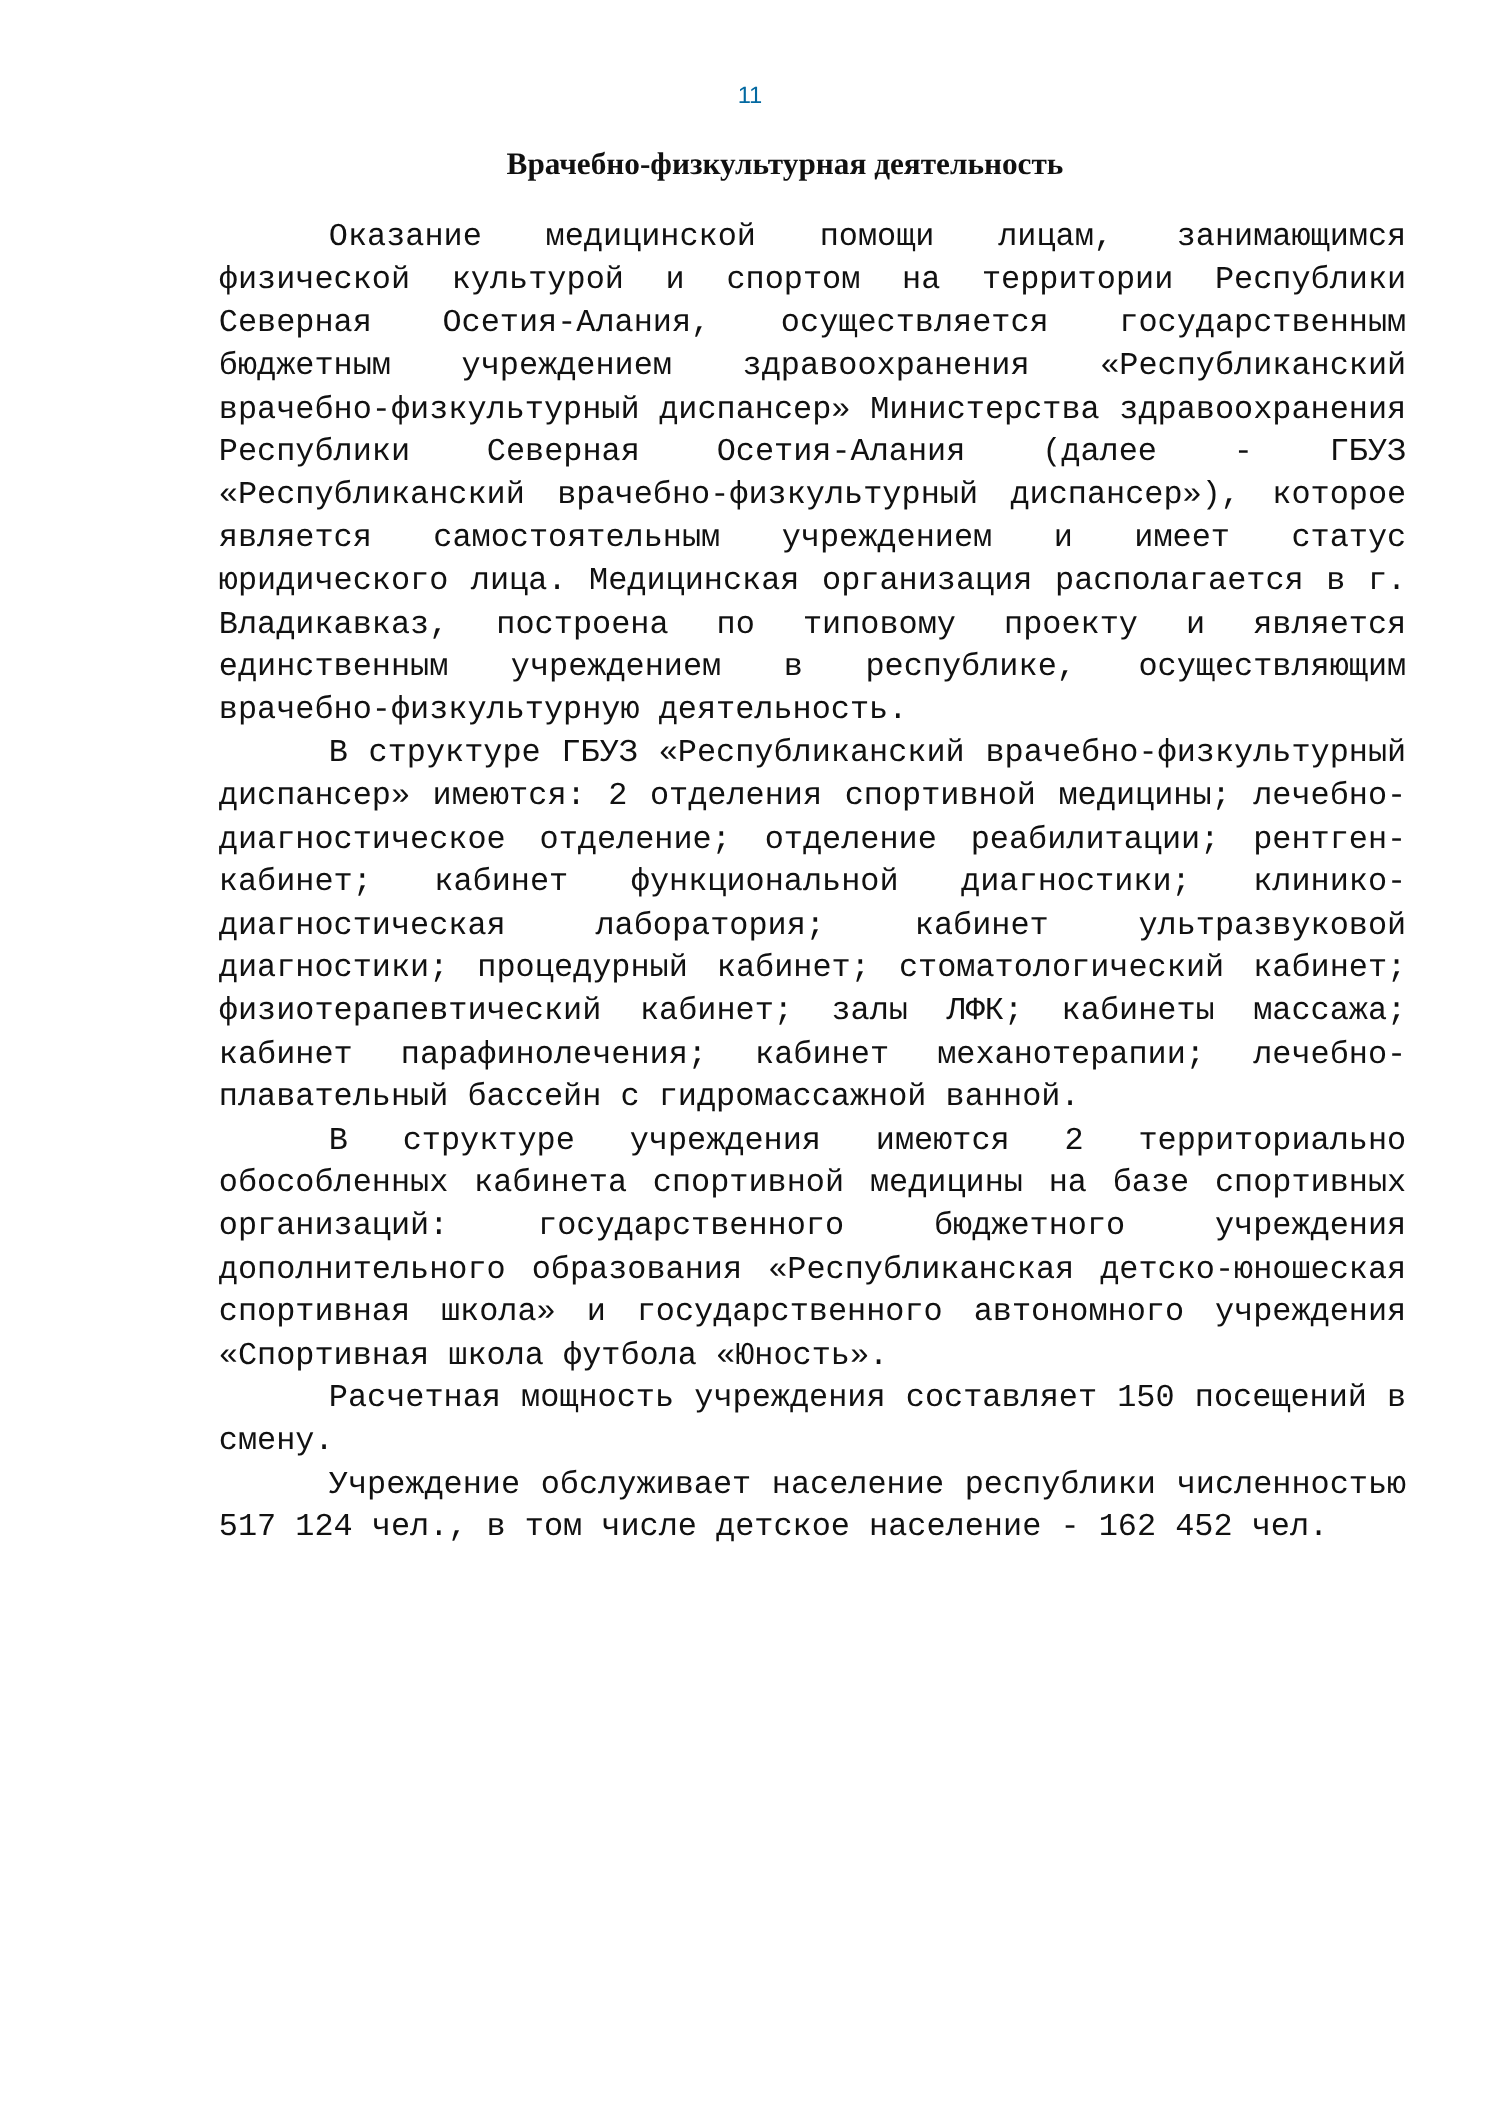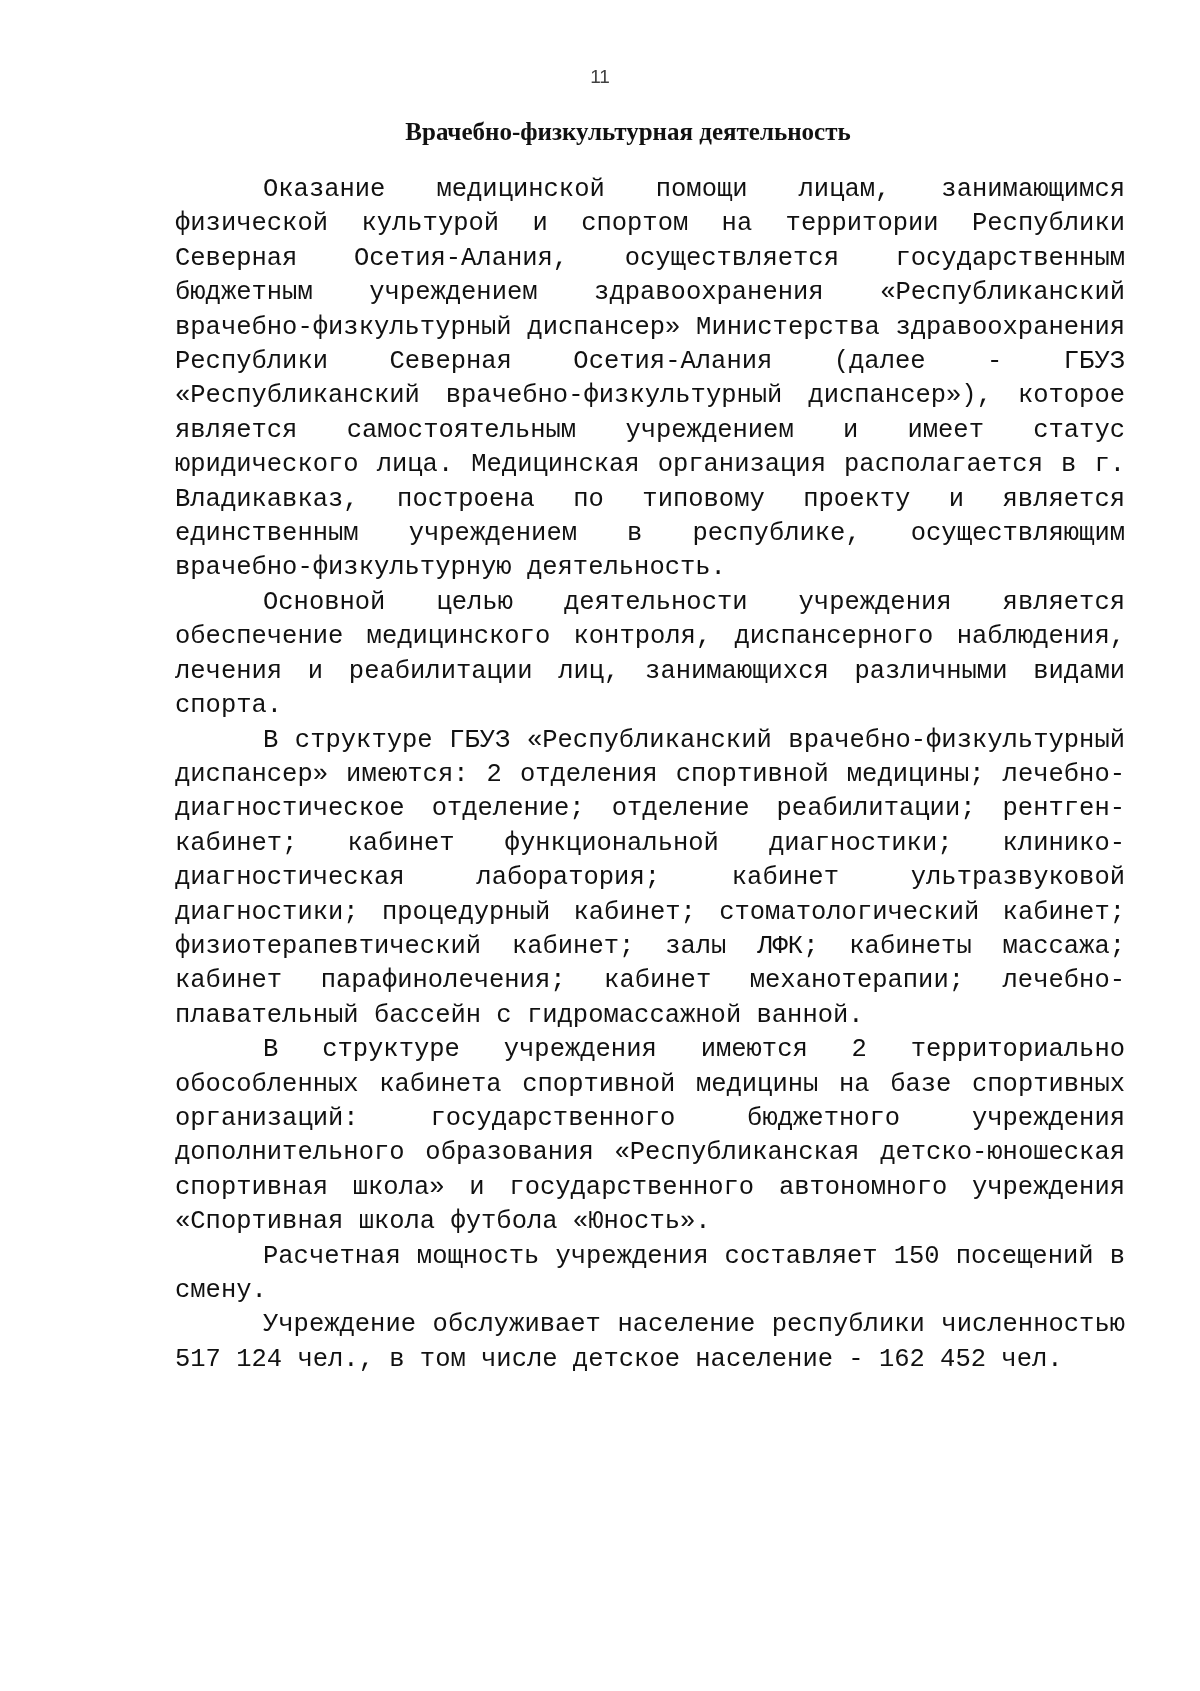--- a/index.html
+++ b/index.html
@@ -31,7 +31,7 @@
       text-align: center;
       font-family: "Liberation Sans", "DejaVu Sans", sans-serif;
       font-size: 19px;
-      color: #404040;
+      color: #0369a1;
     }
     .title {
       position: absolute;

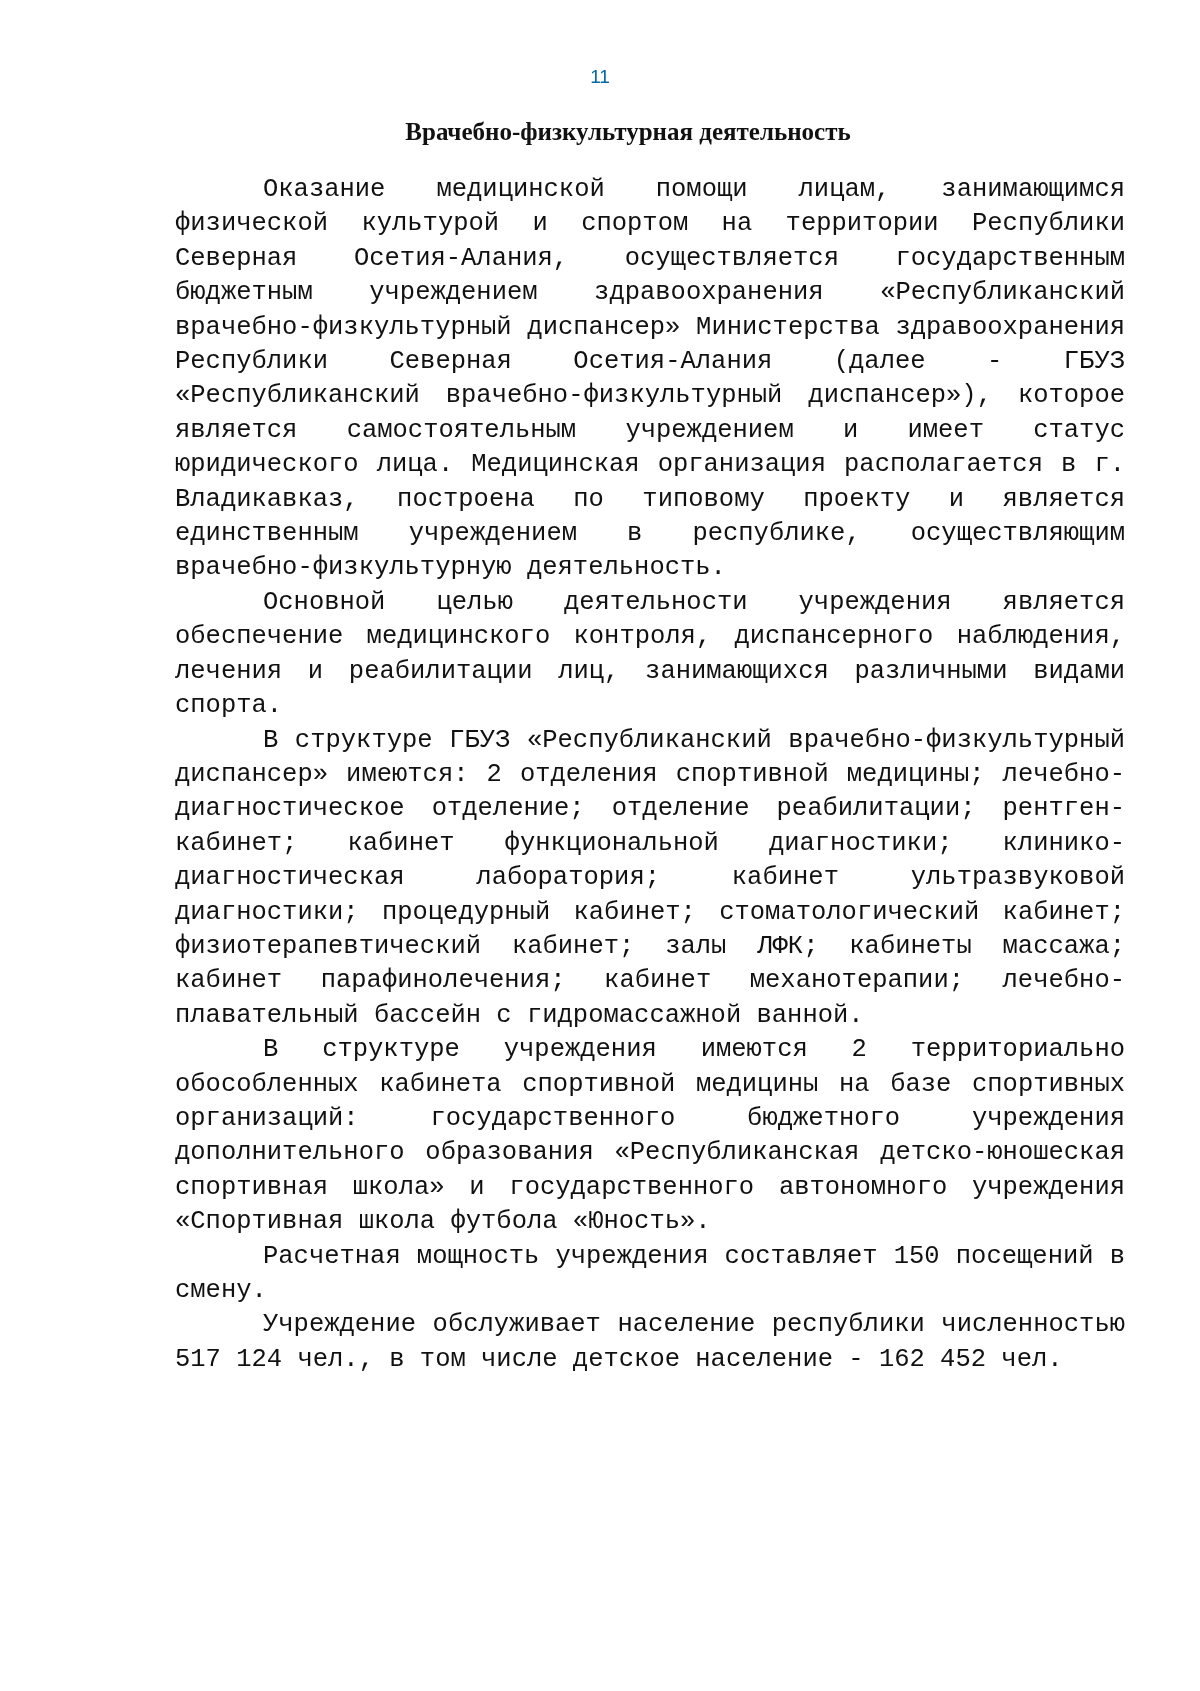--- a/index.html
+++ b/index.html
@@ -69,7 +69,6 @@
 
   <div class="body-text">
     <p class="para">Оказание медицинской помощи лицам, занимающимся физической культурой и спортом на территории Республики Северная Осетия-Алания, осуществляется государственным бюджетным учреждением здравоохранения «Республиканский врачебно-физкультурный диспансер» Министерства здравоохранения Республики Северная Осетия-Алания (далее - ГБУЗ «Республиканский врачебно-физкультурный диспансер»), которое является самостоятельным учреждением и имеет статус юридического лица. Медицинская организация располагается в г. Владикавказ, построена по типовому проекту и является единственным учреждением в республике, осуществляющим врачебно-физкультурную деятельность.</p>
-    <p class="para">Основной целью деятельности учреждения является обеспечение медицинского контроля, диспансерного наблюдения, лечения и реабилитации лиц, занимающихся различными видами спорта.</p>
     <p class="para">В структуре ГБУЗ «Республиканский врачебно-физкультурный диспансер» имеются: 2 отделения спортивной медицины; лечебно-диагностическое отделение; отделение реабилитации; рентген-кабинет; кабинет функциональной диагностики; клинико-диагностическая лаборатория; кабинет ультразвуковой диагностики; процедурный кабинет; стоматологический кабинет; физиотерапевтический кабинет; залы ЛФК; кабинеты массажа; кабинет парафинолечения; кабинет механотерапии; лечебно-плавательный бассейн с гидромассажной ванной.</p>
     <p class="para">В структуре учреждения имеются 2 территориально обособленных кабинета спортивной медицины на базе спортивных организаций: государственного бюджетного учреждения дополнительного образования «Республиканская детско-юношеская спортивная школа» и государственного автономного учреждения «Спортивная школа футбола «Юность».</p>
     <p class="para">Расчетная мощность учреждения составляет 150 посещений в смену.</p>

